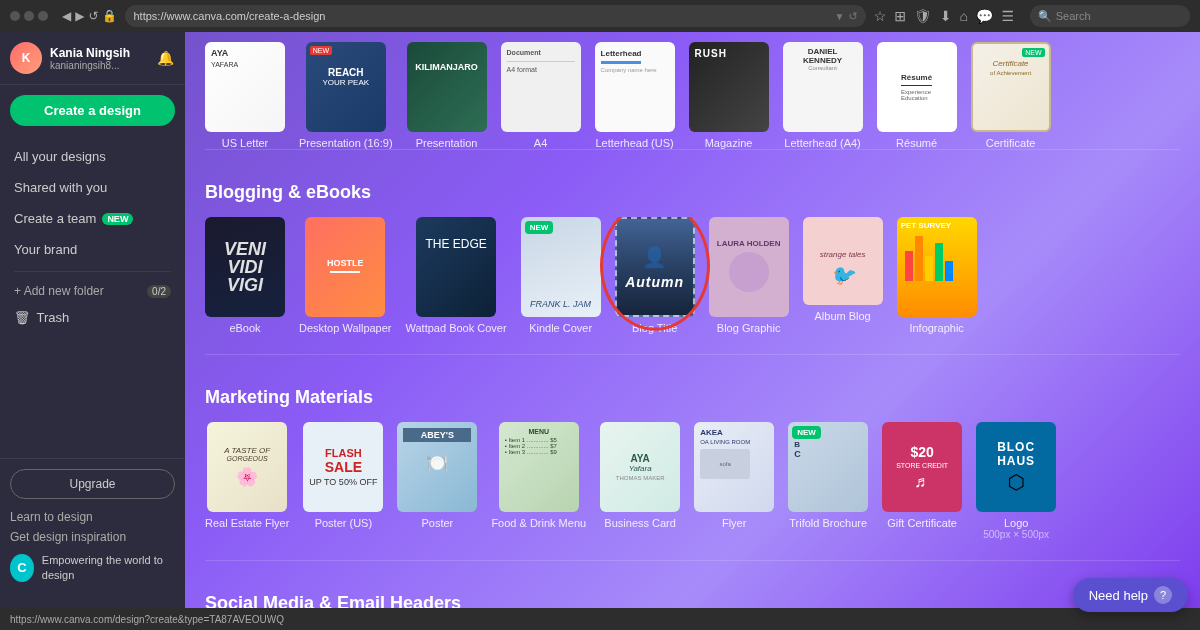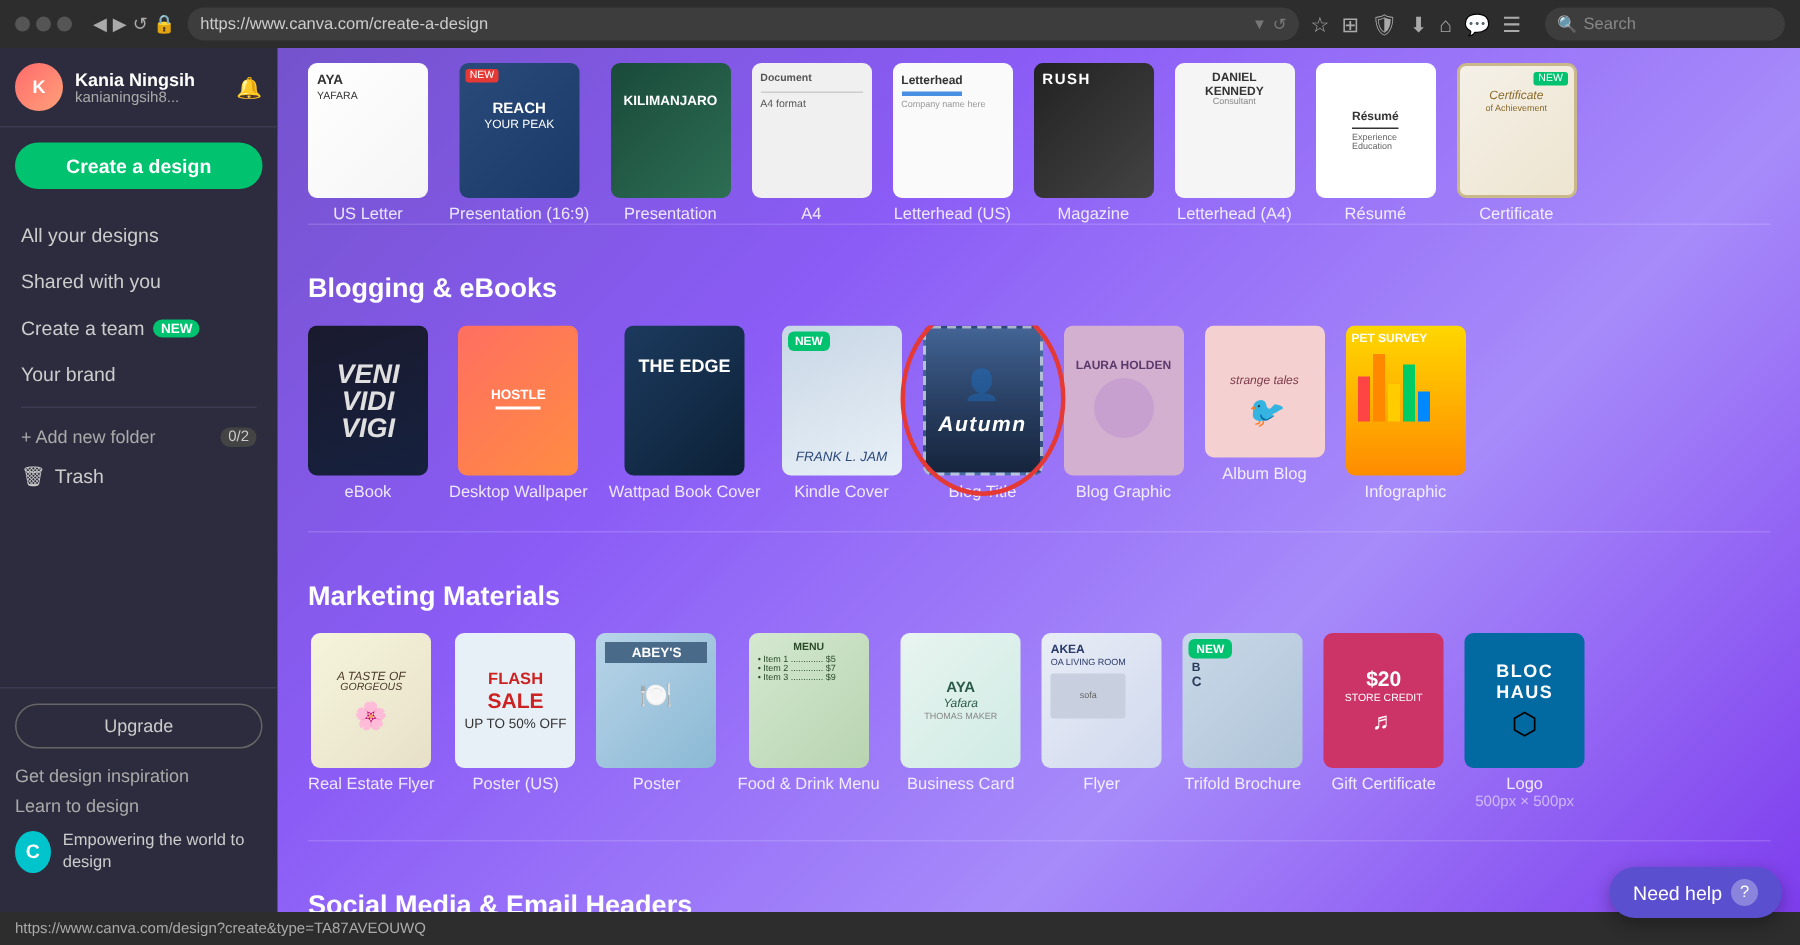--- a/index.html
+++ b/index.html
@@ -621,7 +621,7 @@
         <div class="template-item">
           <div class="template-thumb thumb-wattpad">
             <div style="padding:6px;color:white;font-size:8px;font-weight:700;text-align:center;padding-top:20px;">
-              <div style="font-size:12px;font-weight:700;">THE EDGE</div>
+              <div style="font-size:12px;font-weight:400;">THE EDGE</div>
             </div>
           </div>
           <span class="template-label">Wattpad Book Cover</span>

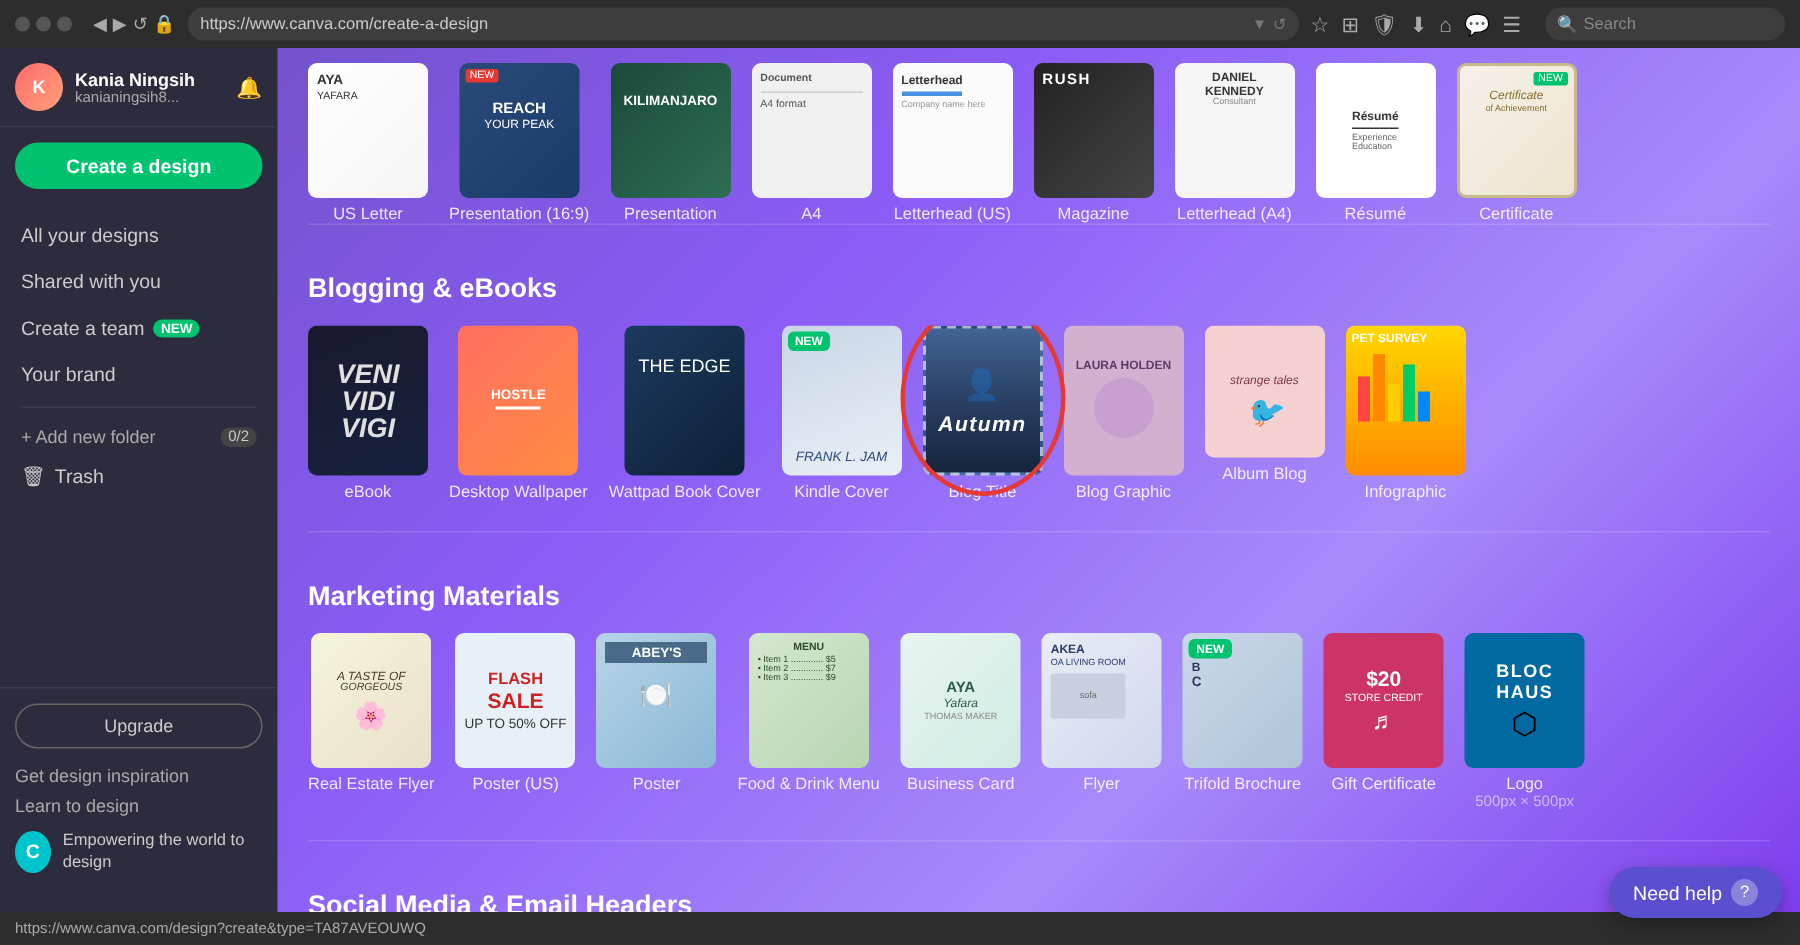--- a/index.html
+++ b/index.html
@@ -491,8 +491,8 @@
 
     <div class="sidebar-bottom">
       <button class="upgrade-btn">Upgrade</button>
+      <span class="sidebar-link">Learn to design</span>
       <span class="sidebar-link">Get design inspiration</span>
-      <span class="sidebar-link">Learn to design</span>
       <div class="canva-logo-row">
         <div class="canva-logo">C</div>
         <div class="tagline">Empowering the world to design</div>

